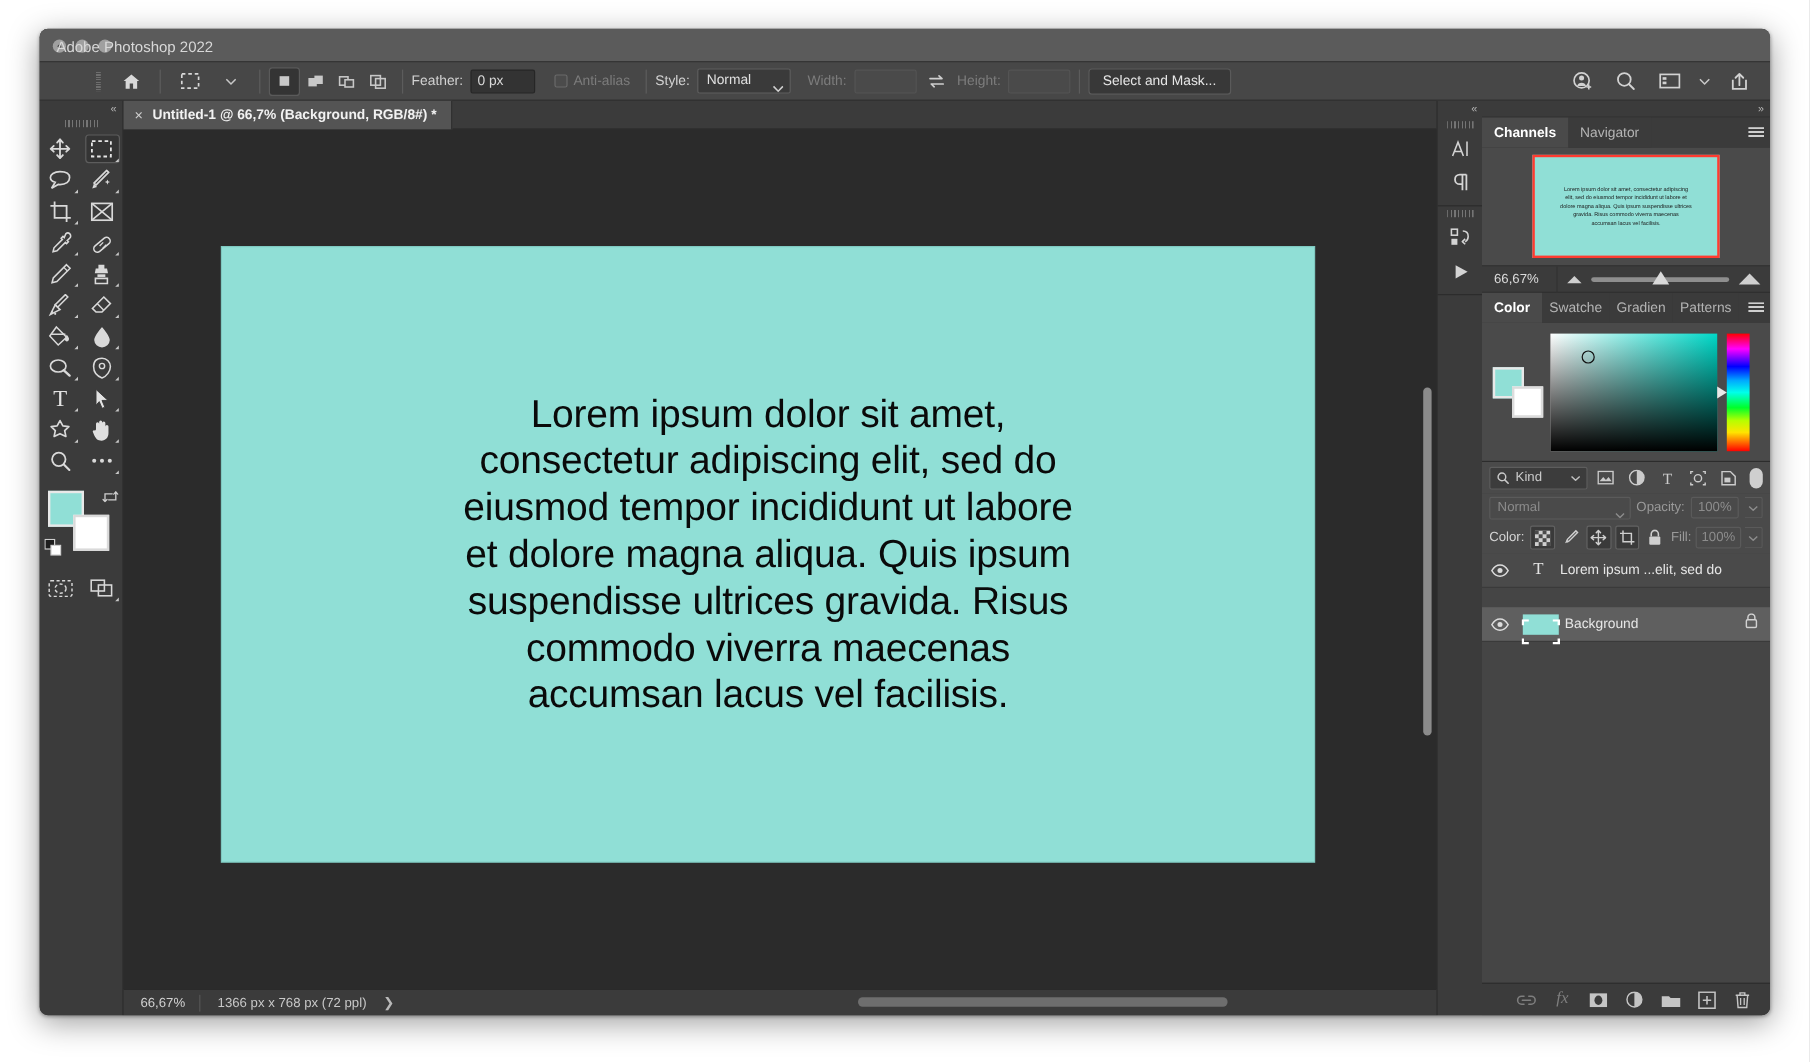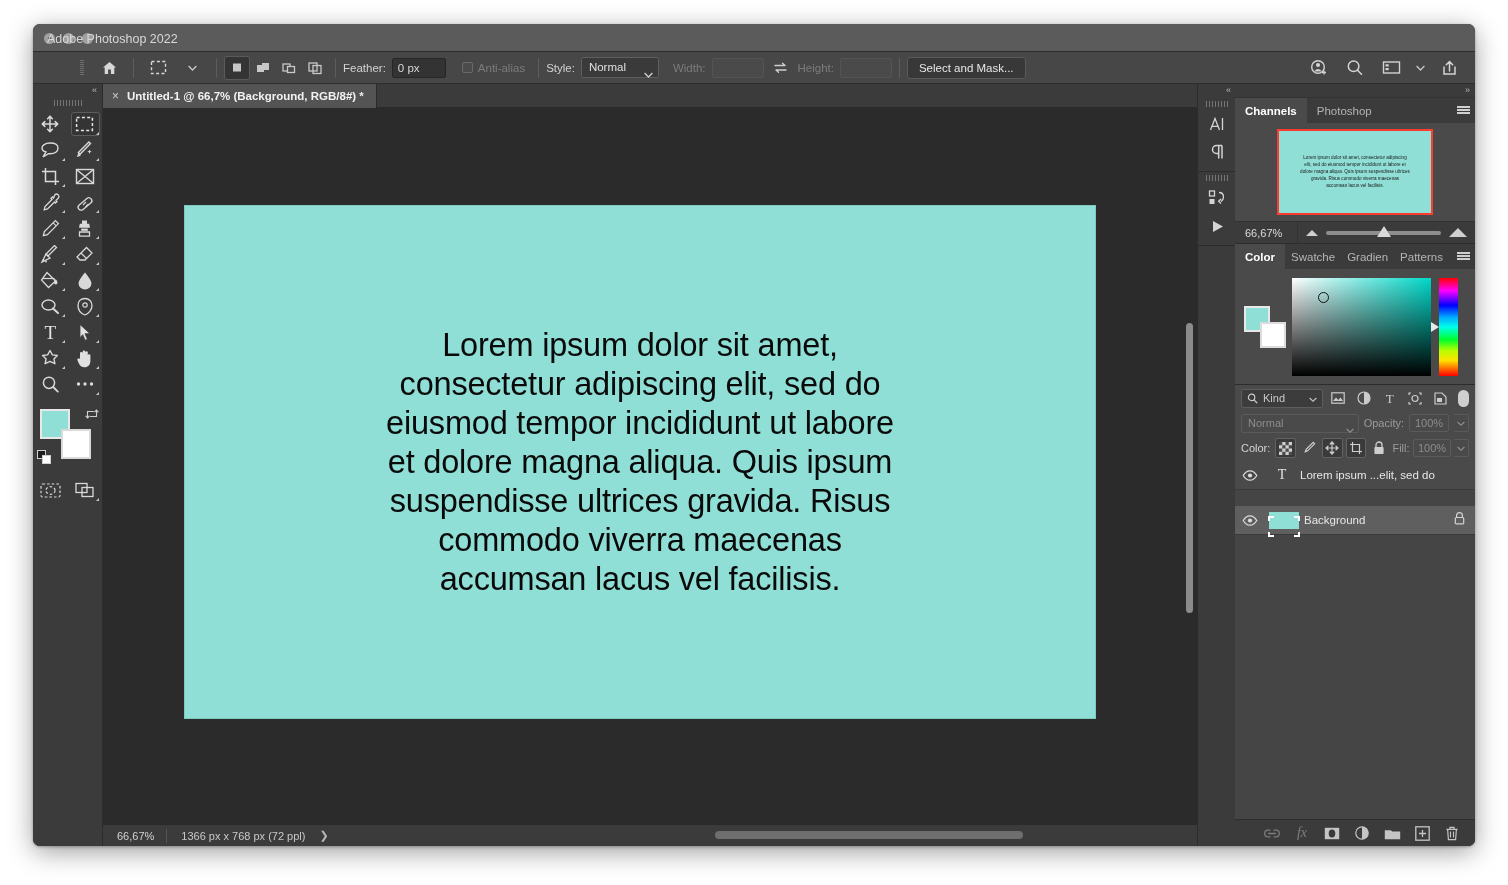--- a/index.html
+++ b/index.html
@@ -704,7 +704,7 @@
       <div class="panel">
         <div class="ptabs">
           <div class="ptab active">Channels</div>
-          <div class="ptab">Photoshop</div>
+          <div class="ptab">Navigator</div>
           <div class="pmenu">
                 <i></i>
               </div>

